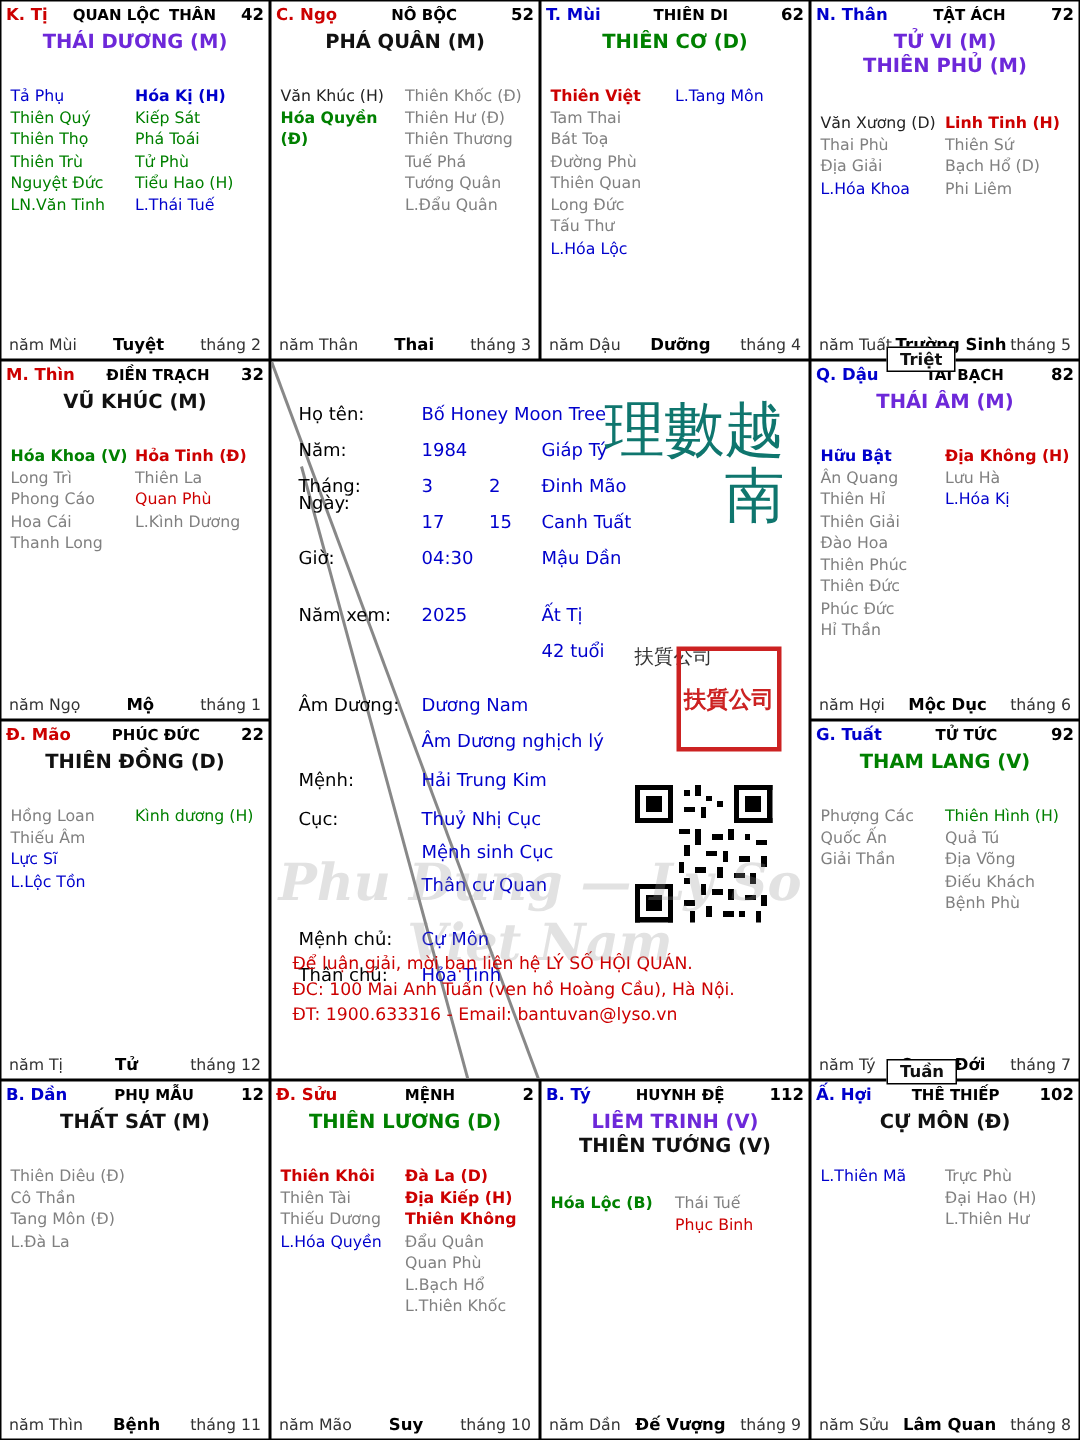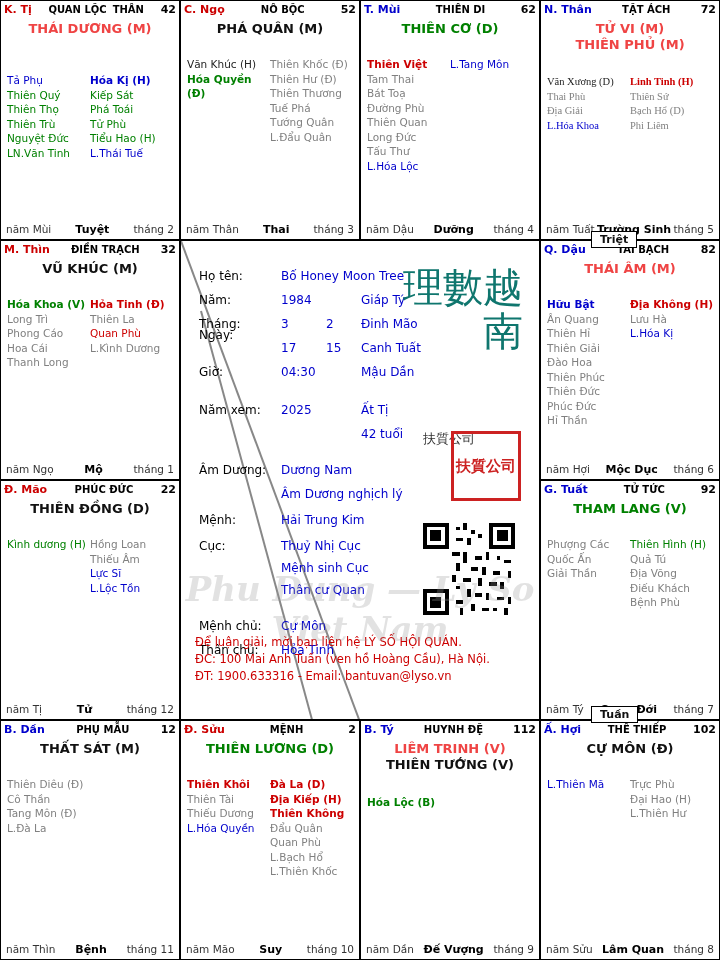--- a/index.html
+++ b/index.html
@@ -44,7 +44,7 @@
     text-align:center;font-weight:bold;font-size:13px;
     line-height:16px;
   }
-  .pal-main .m1{color:#ef4444;}
+  .pal-main .m1{color:#6d28d9;}
   .pal-main .m2{color:#008000;}
   .stars{
     position:absolute;top:56px;left:6px;right:6px;bottom:26px;

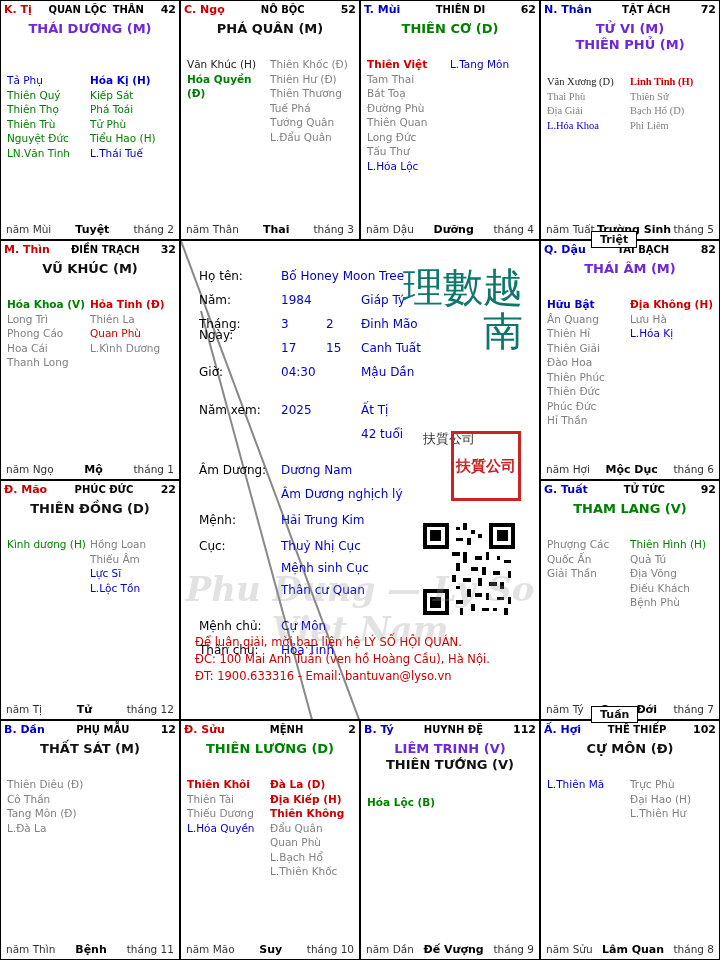--- a/index.html
+++ b/index.html
@@ -132,7 +132,7 @@
       <div class="pal-main">
         <div class="m1">THÁI DƯƠNG (M)</div>
       </div>
-      <div class="stars" style="top: 72px;">
+      <div class="stars" style="top: 56px;">
         <div class="col left">
           <div class="s-blue">Tả Phụ</div>
           <div class="s-green">Thiên Quý</div>

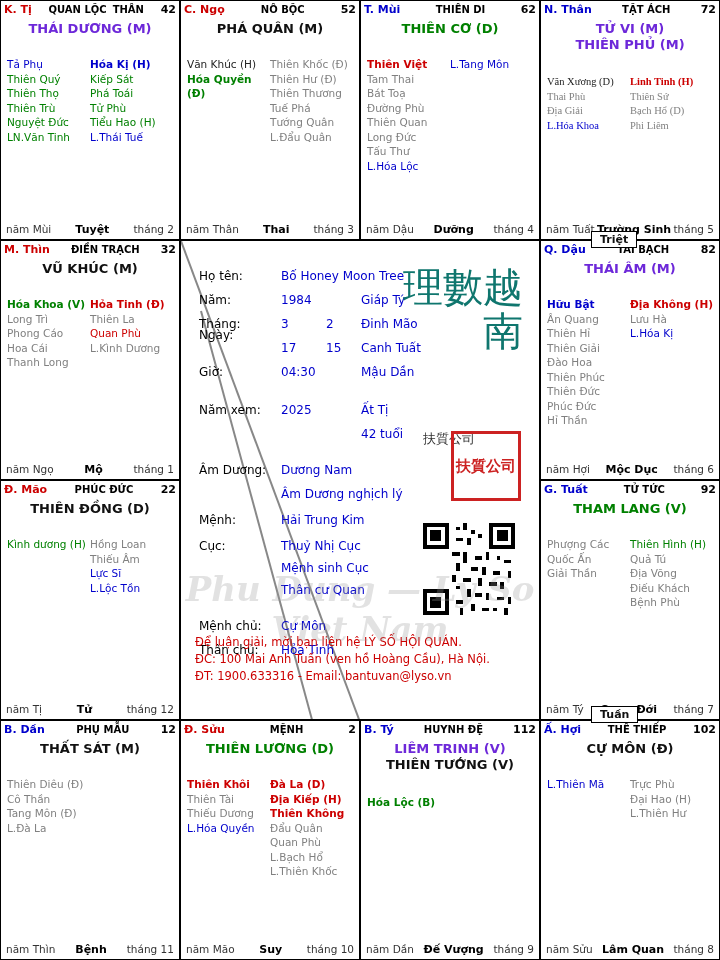--- a/index.html
+++ b/index.html
@@ -225,7 +225,7 @@
         <div class="m1">TỬ VI (M)</div>
         <div class="m1">THIÊN PHỦ (M)</div>
       </div>
-      <div class="stars" style="top: 74px; font-family: Liberation Serif, serif;">
+      <div class="stars" style="top: 74px;">
         <div class="col left">
           <div class="s-black">Văn Xương (D)</div>
           <div class="s-grey">Thai Phù</div>

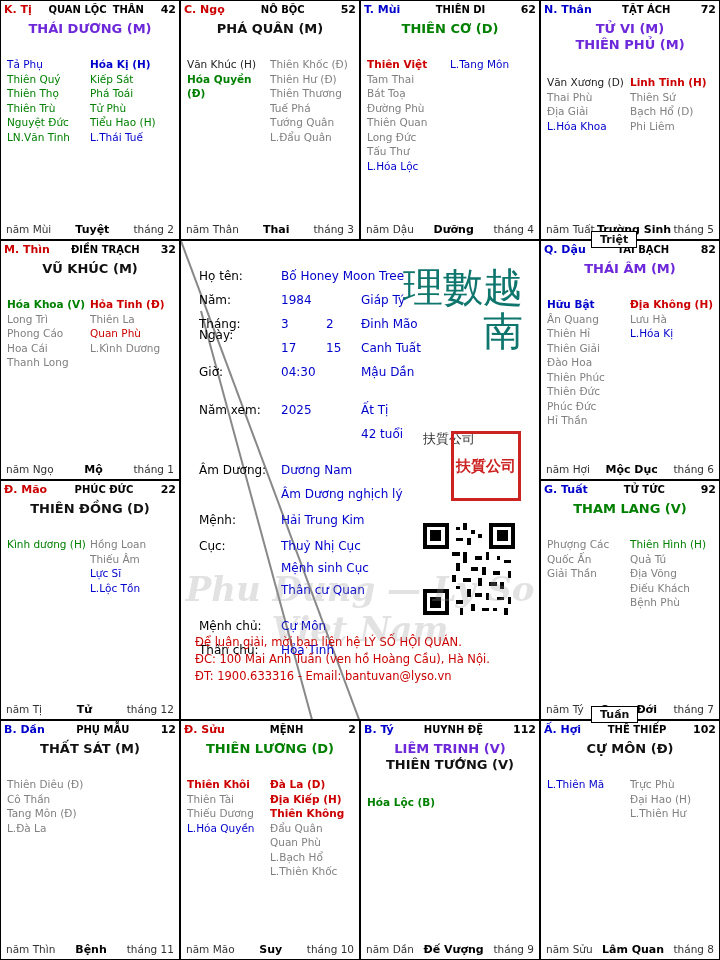--- a/index.html
+++ b/index.html
@@ -440,14 +440,14 @@
         <div class="">THIÊN ĐỒNG (D)</div>
       </div>
       <div class="stars" style="top: 56px;">
-        <div class="col right">
-          <div class="s-green">Kình dương (H)</div>
-        </div>
         <div class="col left">
           <div class="s-grey">Hồng Loan</div>
           <div class="s-grey">Thiếu Âm</div>
           <div class="s-blue">Lực Sĩ</div>
           <div class="s-blue">L.Lộc Tồn</div>
+        </div>
+        <div class="col right">
+          <div class="s-green">Kình dương (H)</div>
         </div>
       </div>
       <div class="pal-bottom">

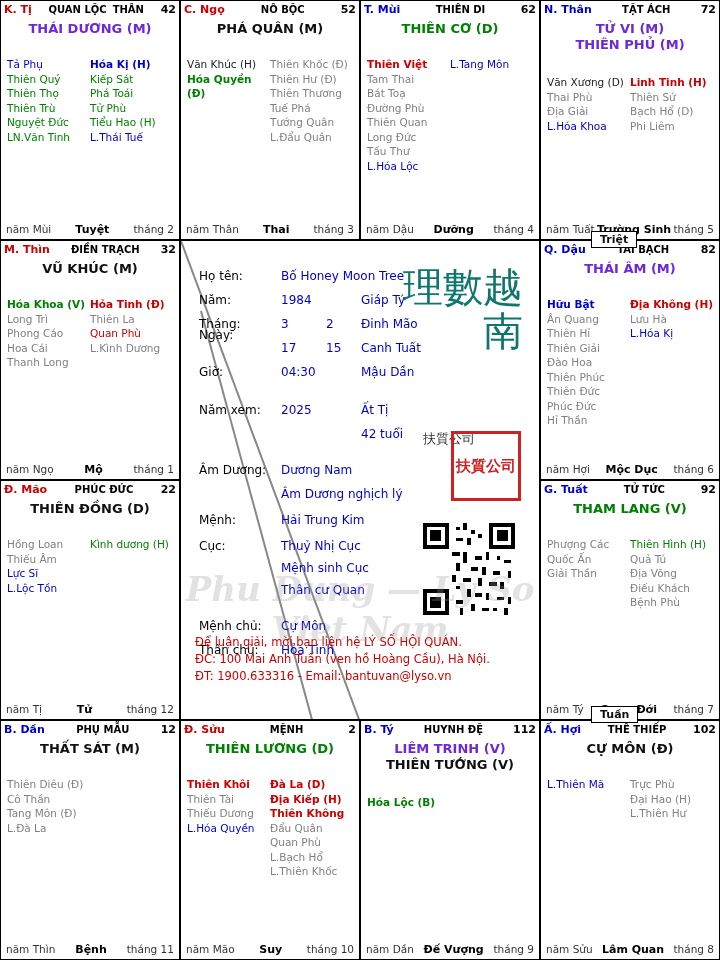--- a/index.html
+++ b/index.html
@@ -555,6 +555,10 @@
         <div class="col left">
           <div class="s-green s-bold">Hóa Lộc (B)</div>
         </div>
+        <div class="col right">
+          <div class="s-grey">Thái Tuế</div>
+          <div class="s-red">Phục Binh</div>
+        </div>
       </div>
       <div class="pal-bottom">
         <span>năm Dần</span>

